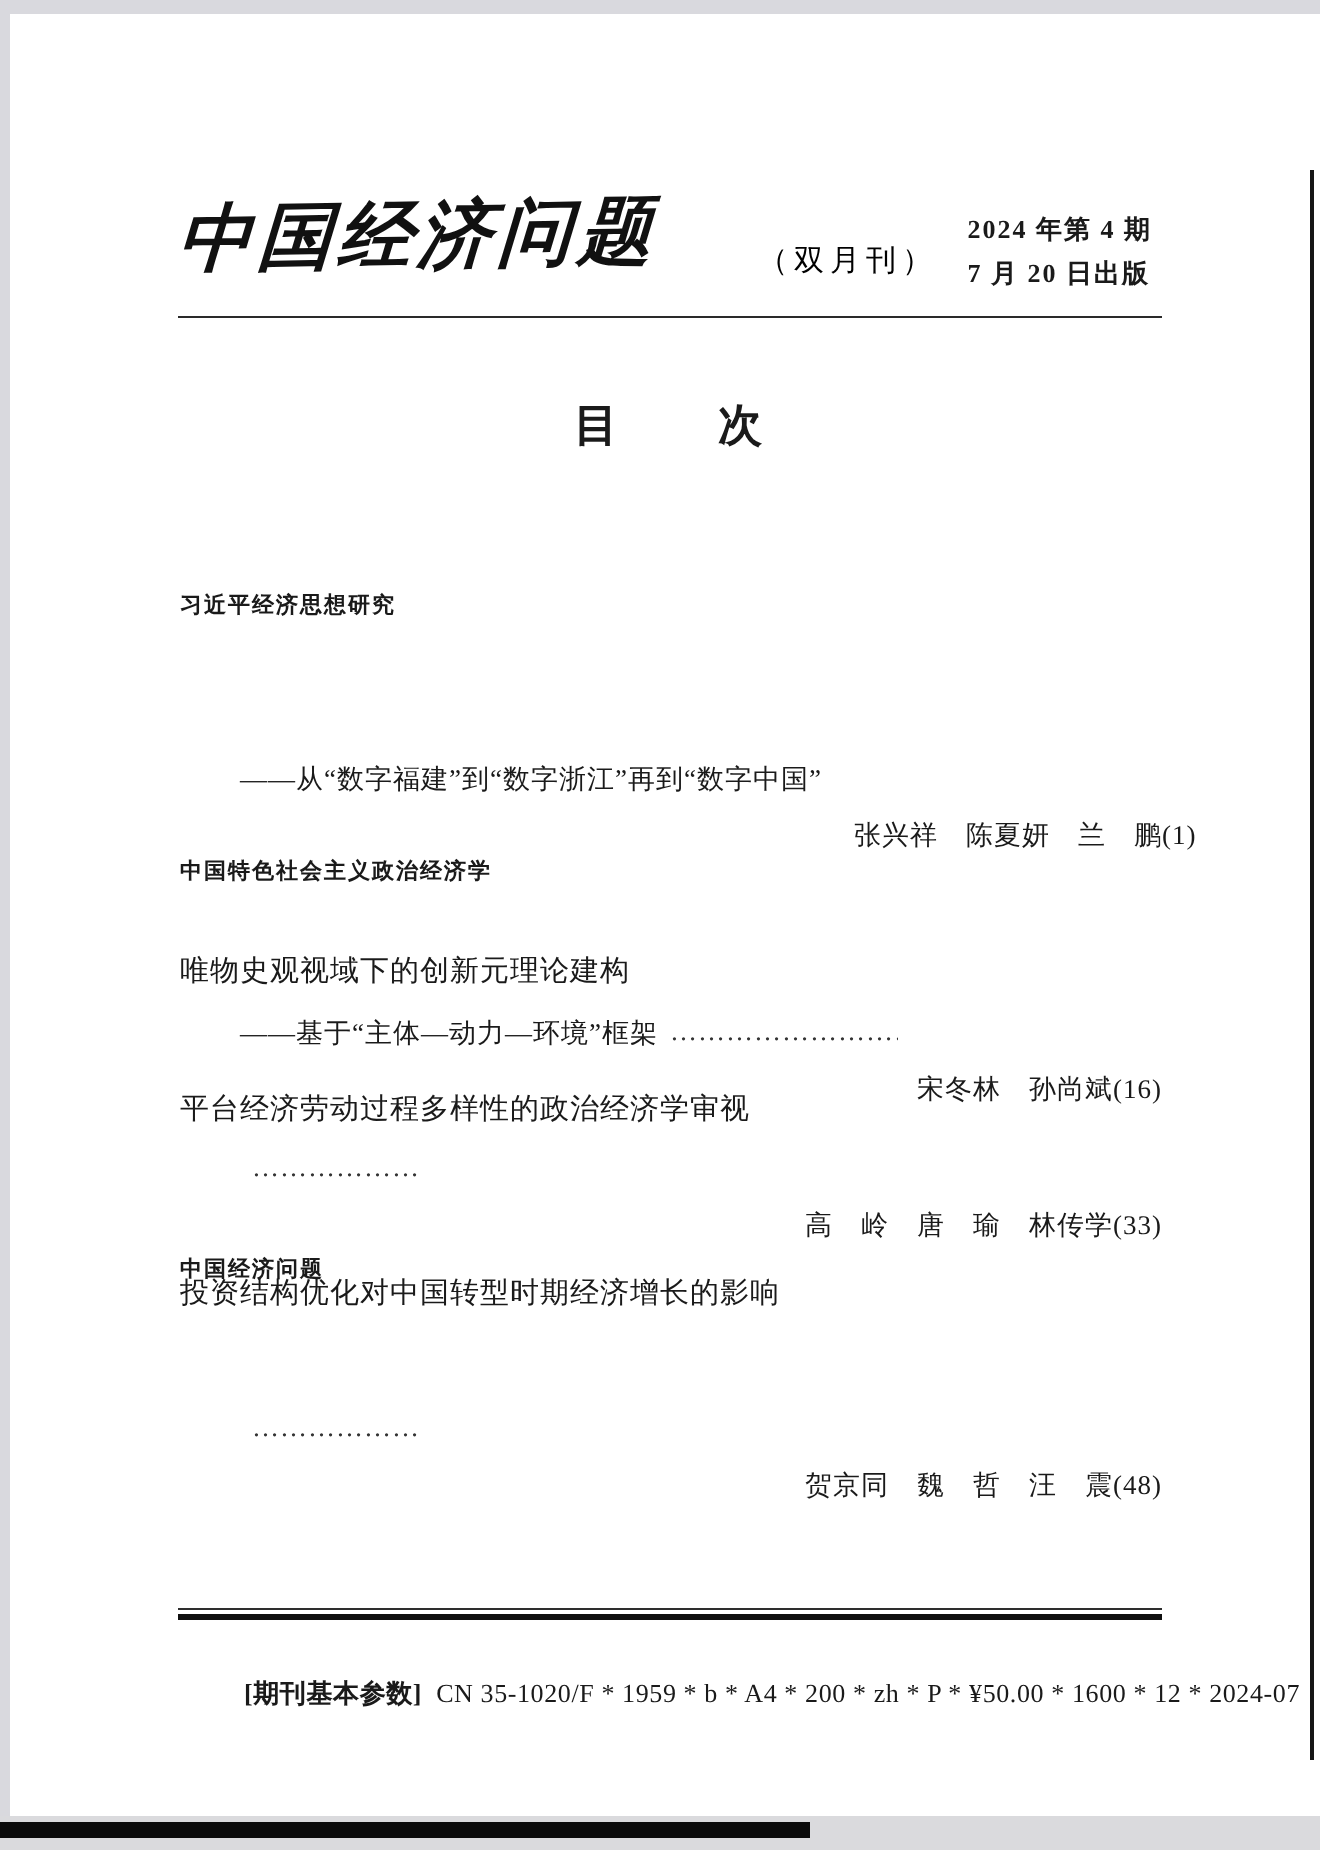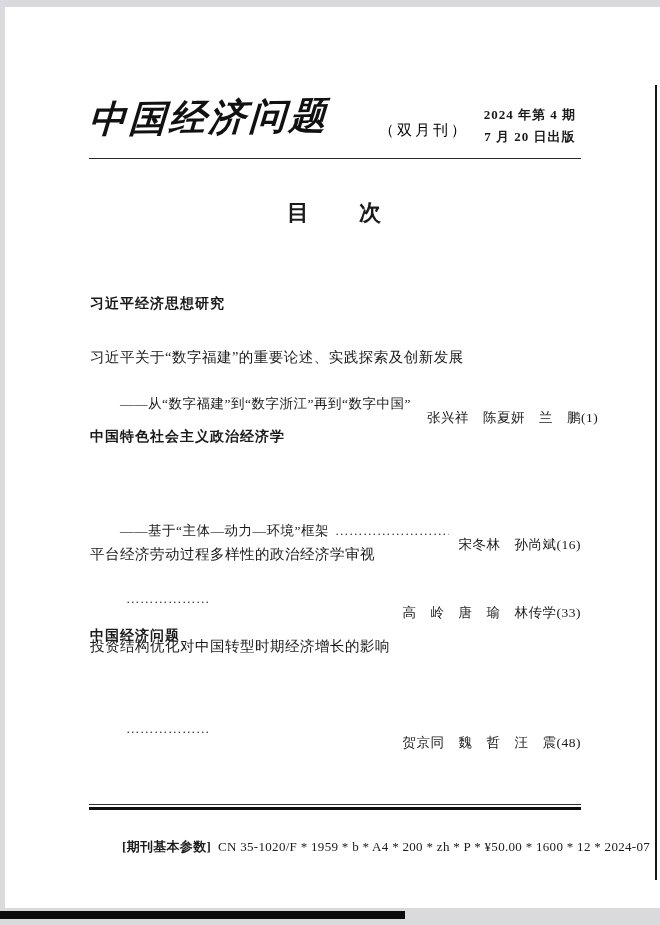--- a/index.html
+++ b/index.html
@@ -53,7 +53,7 @@
   }
   .issue-block {
     position: absolute; right: 84px; top: 97px;
-    text-align: center;
+    text-align: left;
     font-size: 13px; font-weight: bold;
     line-height: 22px; letter-spacing: 1px;
     white-space: nowrap;

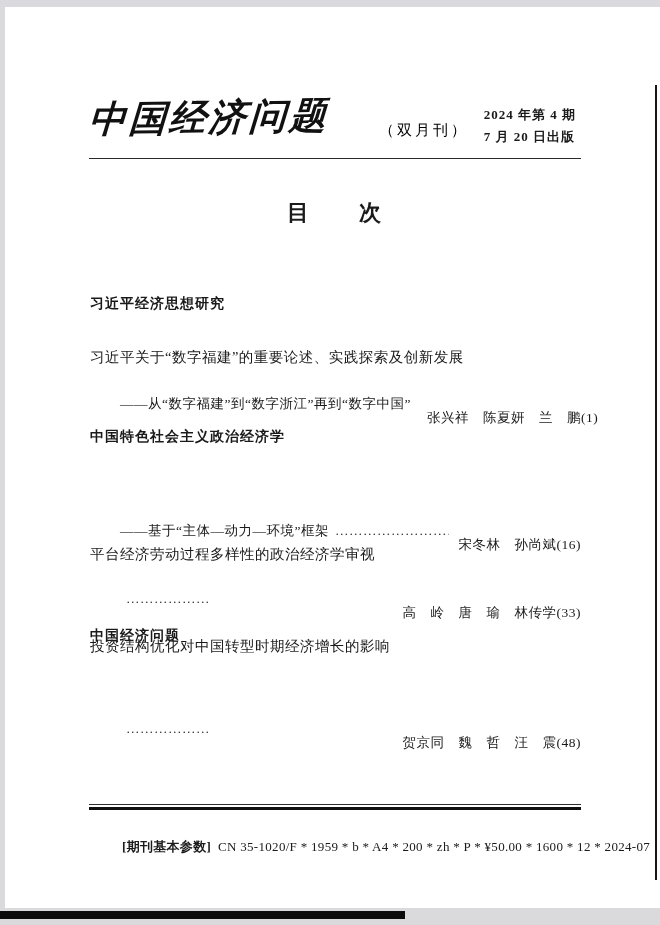--- a/index.html
+++ b/index.html
@@ -77,7 +77,7 @@
   .line { position: absolute; left: 85px; white-space: nowrap; }
   .section-heading {
     font-family: "Liberation Sans", "DejaVu Sans", sans-serif;
-    font-weight: bold; font-size: 14px; letter-spacing: 1px;
+    font-weight: bold; font-size: 11px; letter-spacing: 1px;
   }
   .article-title { font-size: 14.5px; letter-spacing: 0.5px; }
   .article-sub {

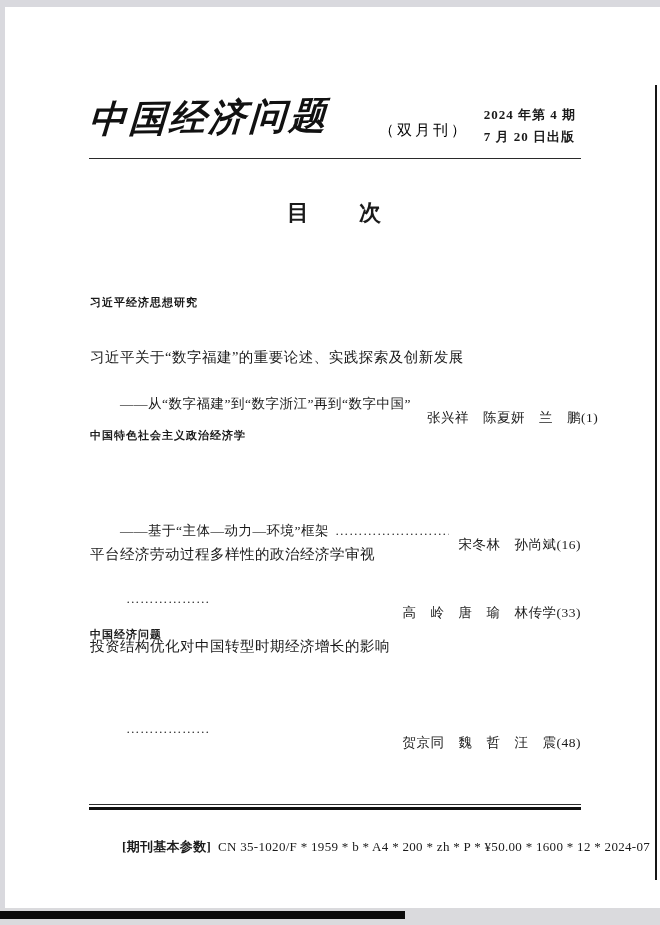--- a/index.html
+++ b/index.html
@@ -135,7 +135,6 @@
 
     <div class="line section-heading" style="top:288px">习近平经济思想研究</div>
 
-    <div class="line article-title" style="top:341px">习近平关于“数字福建”的重要论述、实践探索及创新发展</div>
     <div class="line article-sub" style="top:374px">
       <span class="sub-text">——从“数字福建”到“数字浙江”再到“数字中国”</span>
       <span class="leader">…</span>

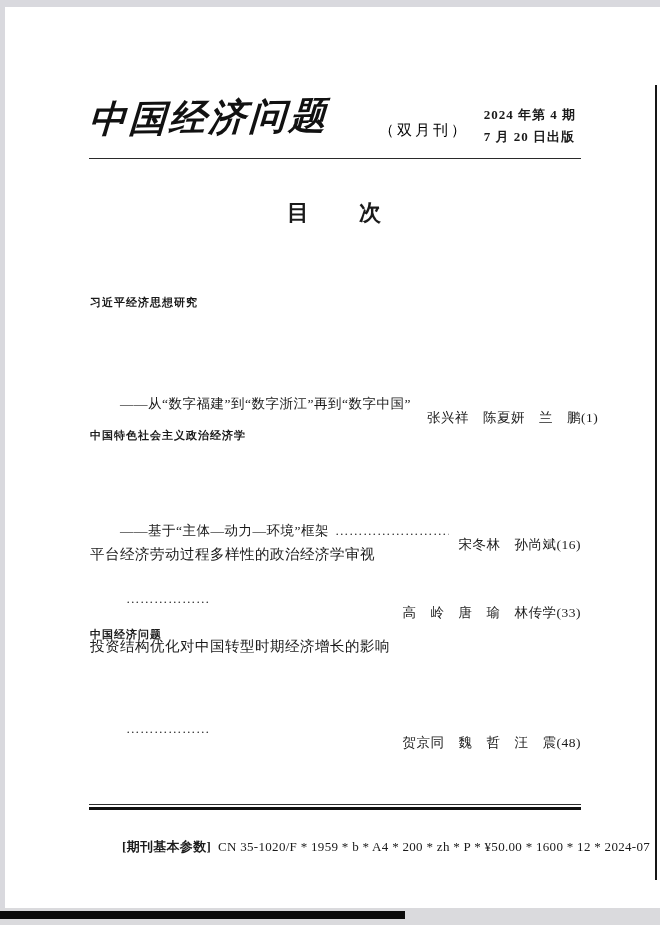--- a/index.html
+++ b/index.html
@@ -82,7 +82,7 @@
   .article-title { font-size: 14.5px; letter-spacing: 0.5px; }
   .article-sub {
     left: 115px; width: 461px;
-    display: flex; align-items: center;
+    display: flex; align-items: flex-start;
     font-size: 13.5px; letter-spacing: 0.5px;
   }
   .article-sub .sub-text { white-space: nowrap; }

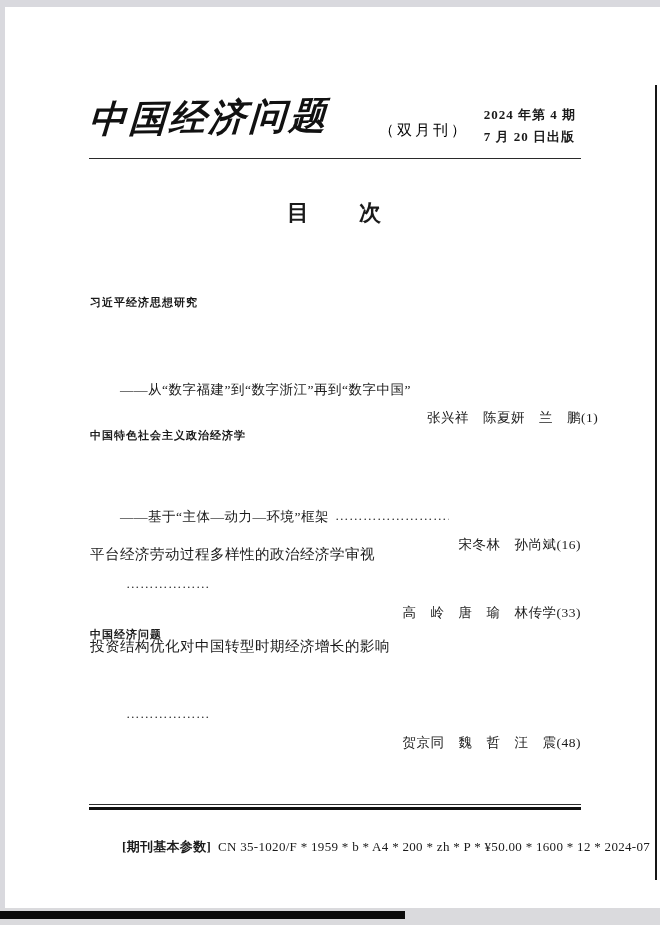--- a/index.html
+++ b/index.html
@@ -143,6 +143,7 @@
 
     <div class="line section-heading" style="top:421px">中国特色社会主义政治经济学</div>
 
+    <div class="line article-title" style="top:469px">唯物史观视域下的创新元理论建构</div>
     <div class="line article-sub" style="top:501px">
       <span class="sub-text">——基于“主体—动力—环境”框架</span>
       <span class="leader">…………………………</span>

